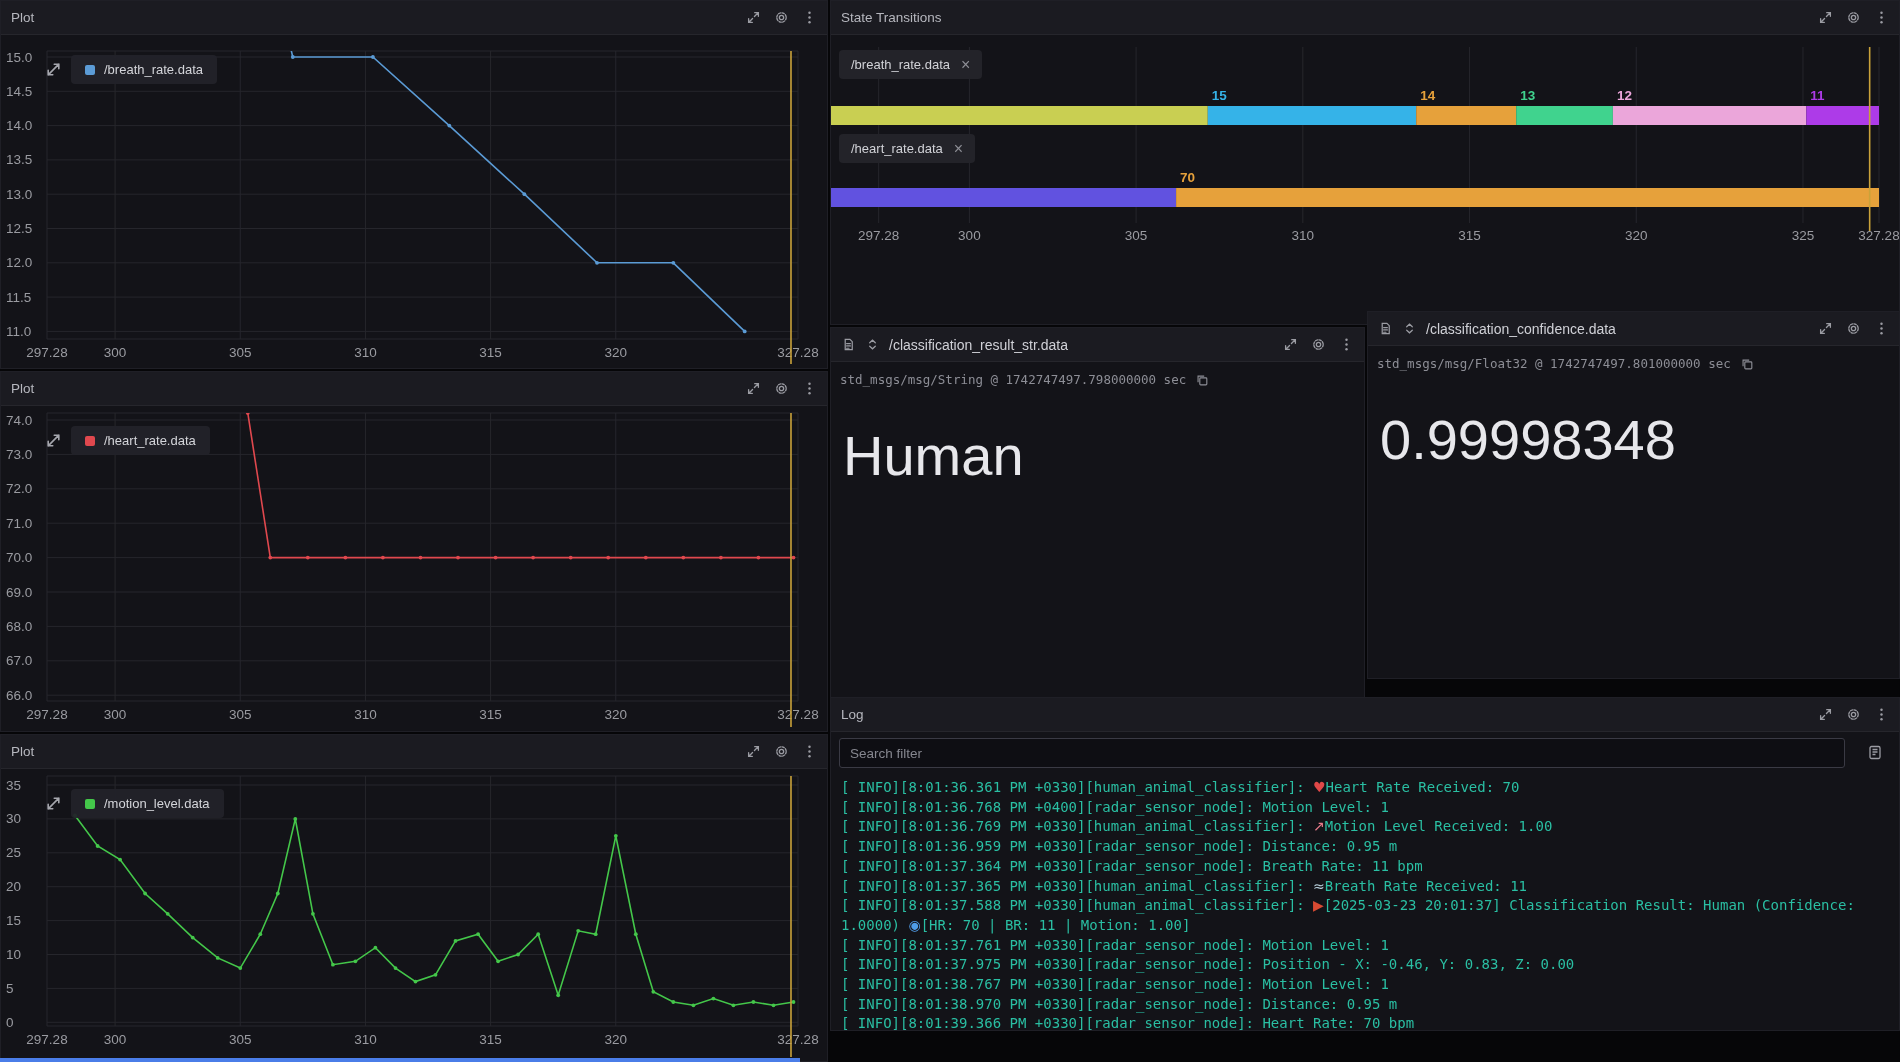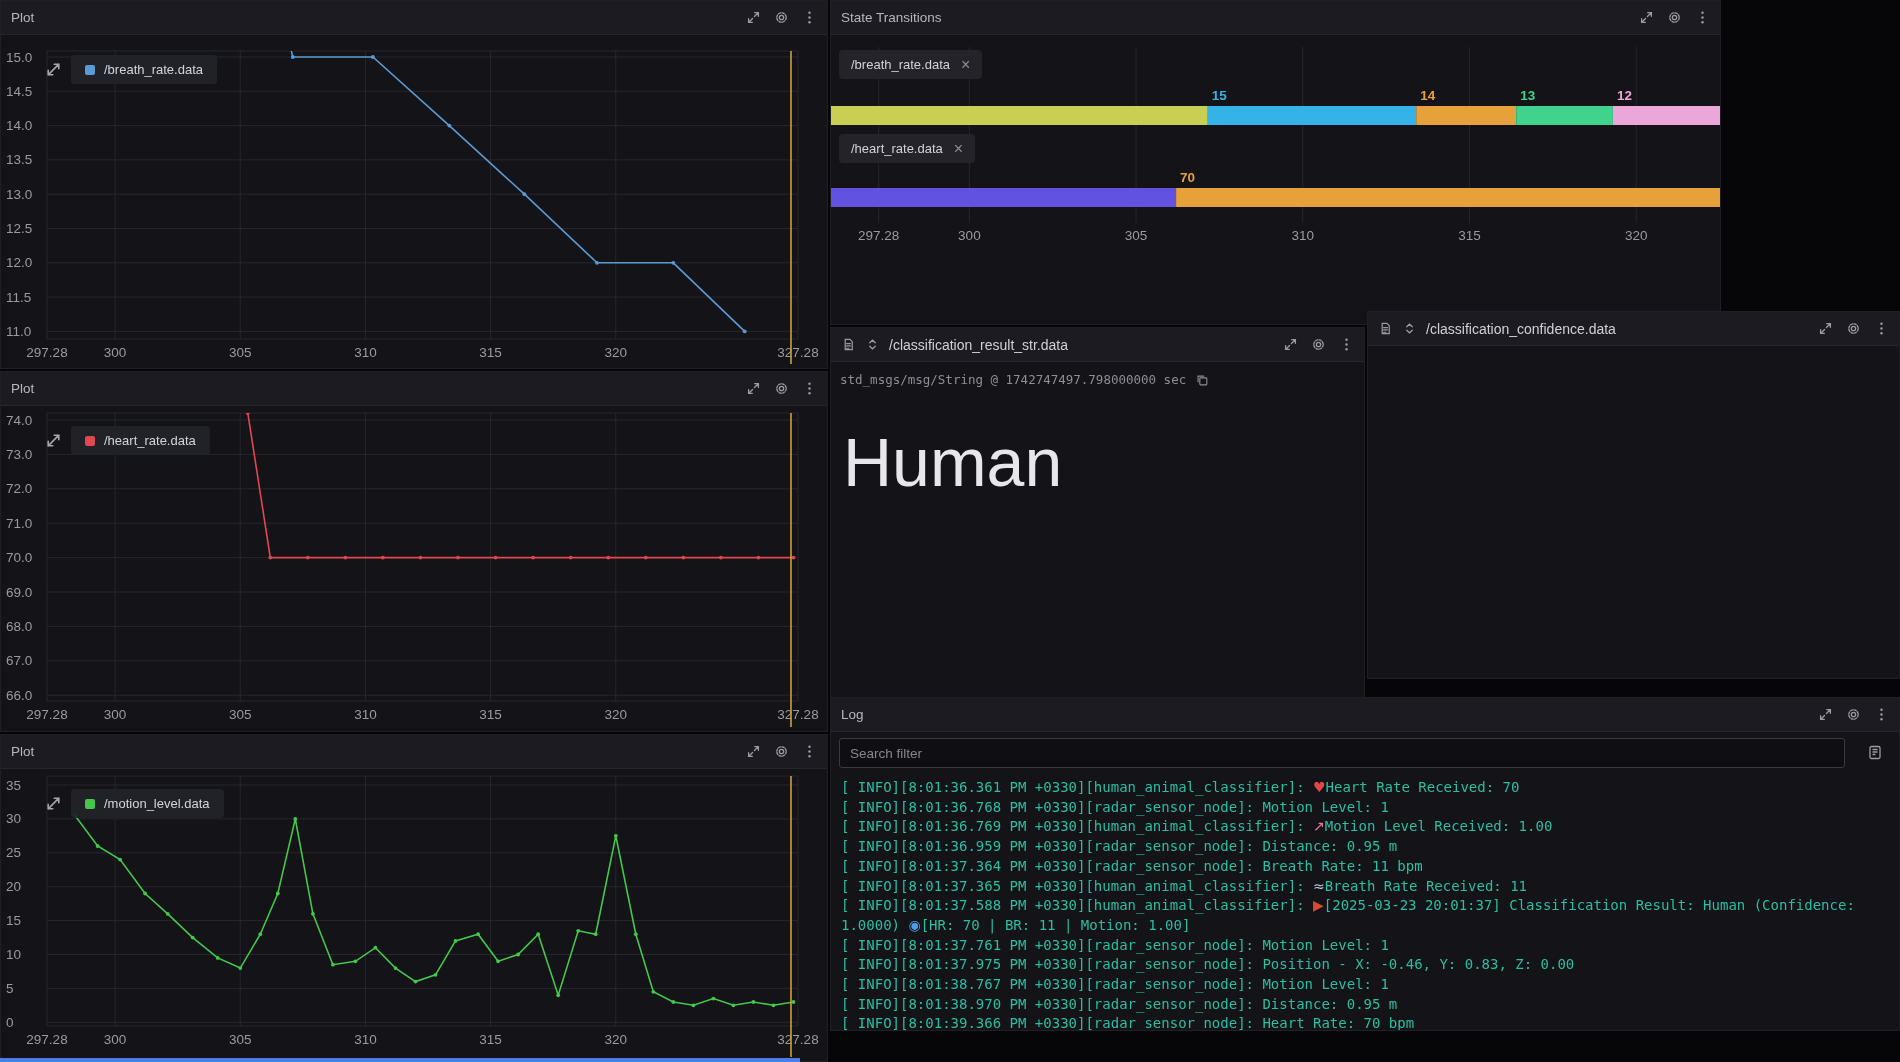--- a/index.html
+++ b/index.html
@@ -323,7 +323,7 @@
         </svg></div>
   </section>
 
-  <section class="panel" style="left:830px;top:0;width:891px;height:325px">
+  <section class="panel" style="left:830px;top:0;width:1070px;height:325px">
     <header class="phead">
       <span class="ptitle">State Transitions</span>
       <span class="hicons">

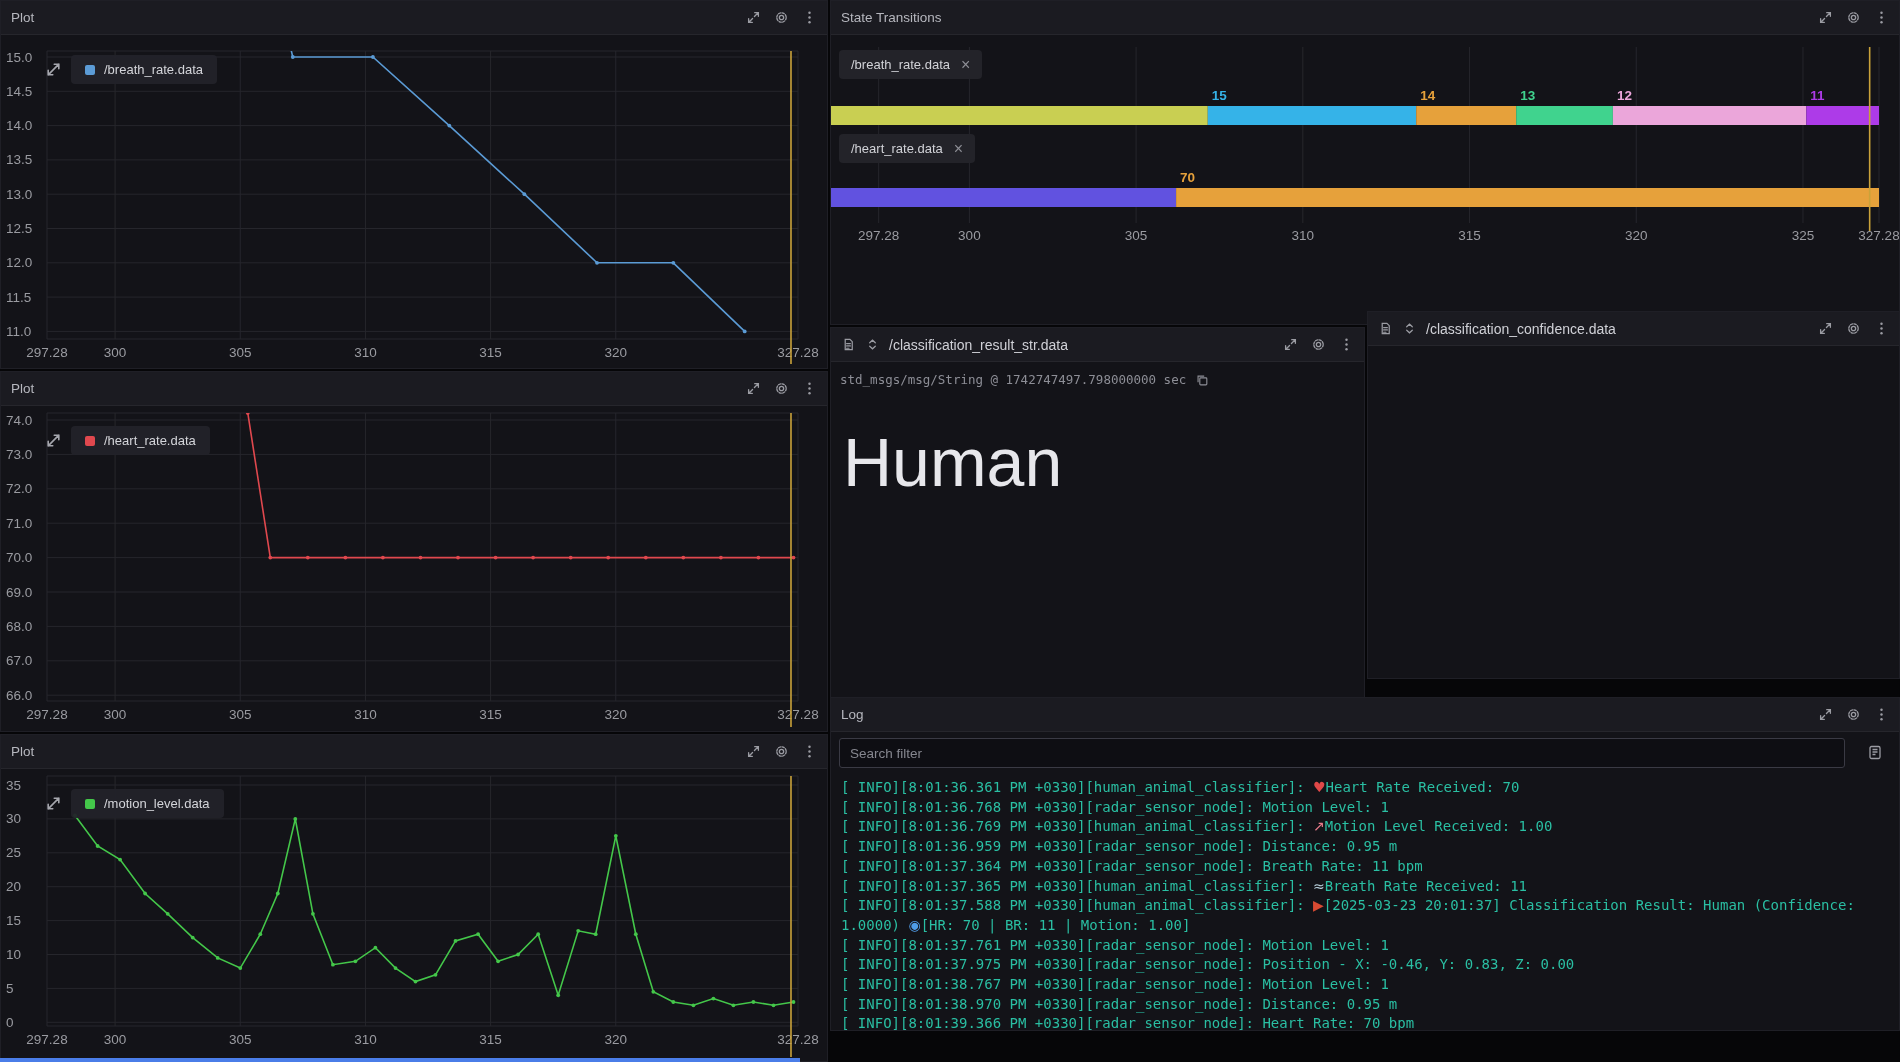--- a/index.html
+++ b/index.html
@@ -449,6 +449,16 @@
           </svg>
       </span>
     </header>
+    <div class="pbody">
+      <div class="meta">
+        <span>std_msgs/msg/Float32 @ 1742747497.801000000 sec</span>
+        <svg viewBox="0 0 16 16">
+            <rect x="5.5" y="5.5" width="8" height="8" rx="1"></rect>
+            <path d="M10.5 3.5h-7v7"></path>
+          </svg>
+      </div>
+      <div class="bigval">0.99998348</div>
+    </div>
   </section>
 
   <section class="panel" style="left:830px;top:697px;width:1070px;height:334px">

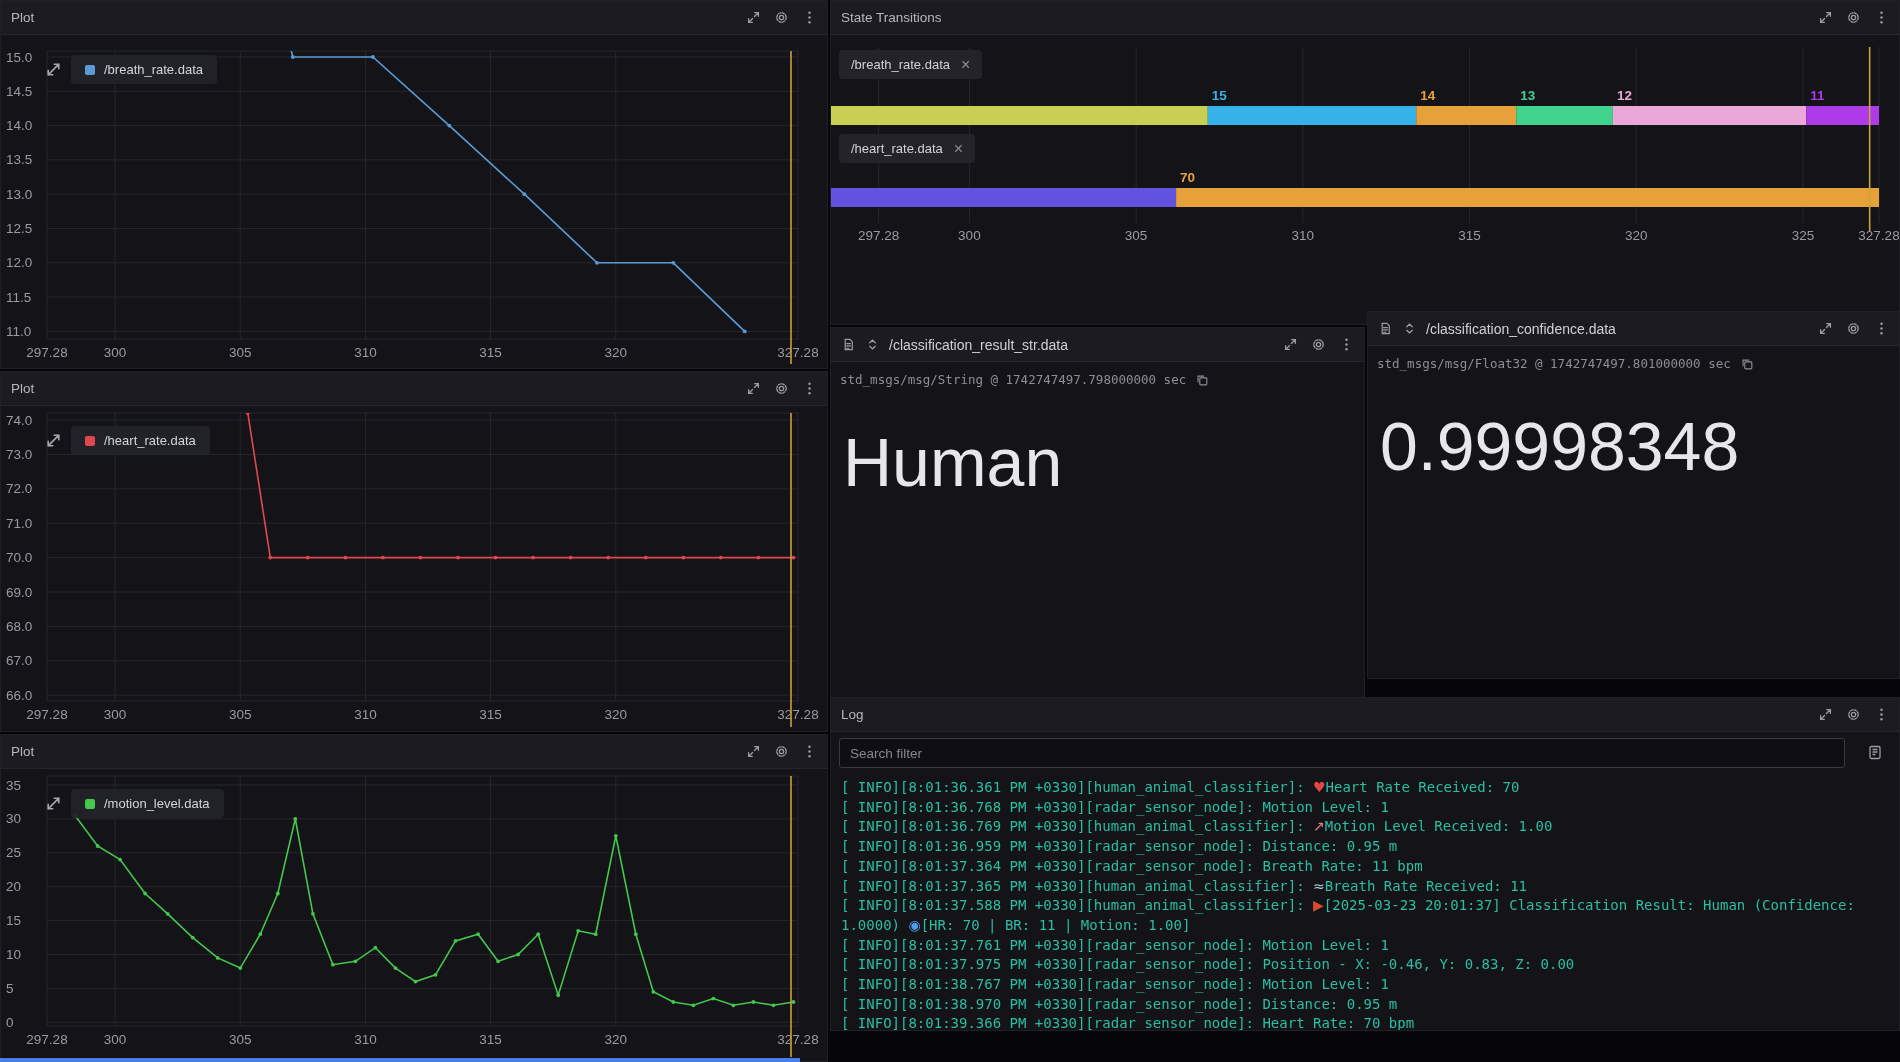--- a/index.html
+++ b/index.html
@@ -25,7 +25,7 @@
   .xbtn{color:#8e8f96;font-size:16px;line-height:12px;cursor:pointer}
   .meta{display:flex;align-items:center;gap:9px;margin:10px 0 8px 9px;font-family:"DejaVu Sans Mono",monospace;font-size:12.5px;color:#8d8e96;white-space:nowrap}
   .meta svg{width:14px;height:14px;stroke:#8d8e96;fill:none;stroke-width:1.3;cursor:pointer;flex:none}
-  .bigval{margin:36px 4px 0 12px;font-size:68px;color:#e7e7eb;white-space:nowrap;overflow:hidden}
+  .bigval{margin:36px 4px 0 12px;font-size:56px;color:#e7e7eb;white-space:nowrap;overflow:hidden}
   .search{position:absolute;top:6px;left:8px;width:calc(100% - 62px);height:30px;background:#0e0e13;border:1px solid #3a3a44;border-radius:3px;color:#cfd0d6;font-size:13.5px;padding:0 10px;outline:none}
   .search::placeholder{color:#86878f}
   .logcopy{position:absolute;top:12px;right:16px;width:16px;height:16px;stroke:#9b9ca3;fill:none;stroke-width:1.3;cursor:pointer}

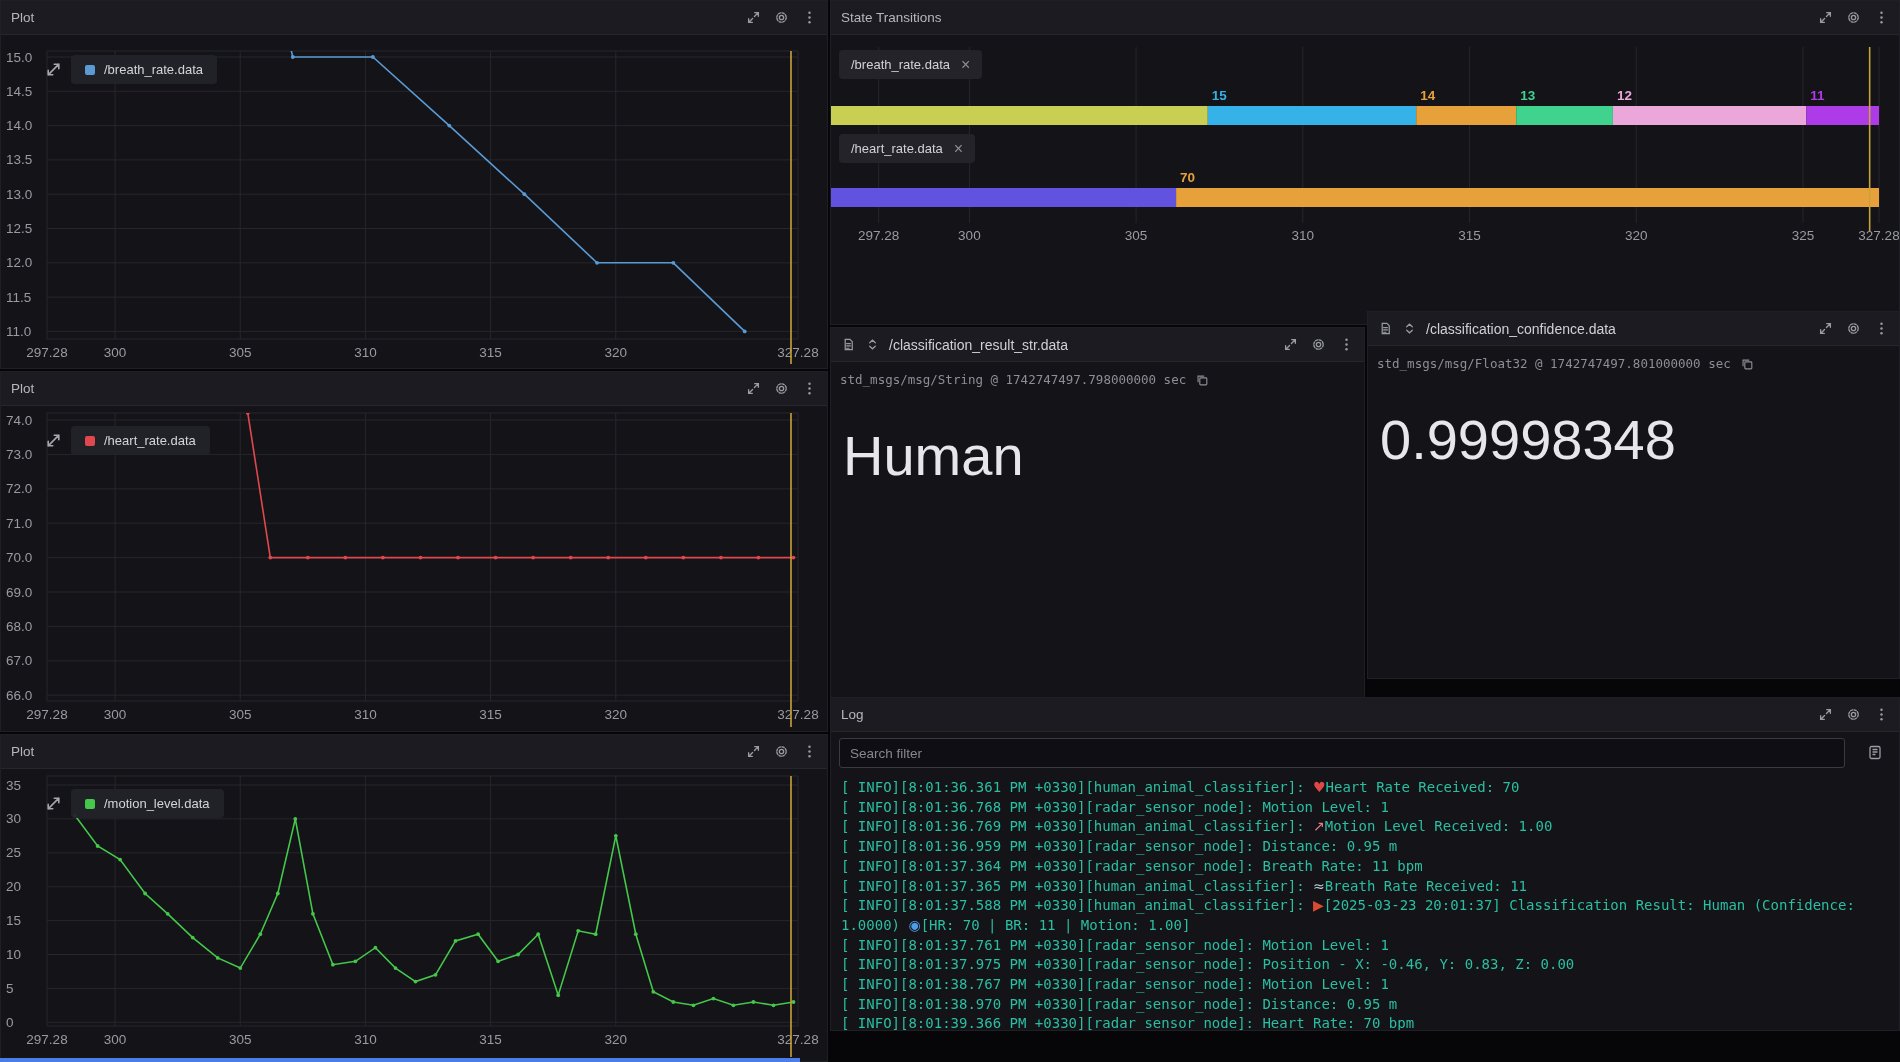--- a/index.html
+++ b/index.html
@@ -487,7 +487,7 @@
         </svg>
       <div class="loglist">
           <div class="log-line">[ INFO][8:01:36.361 PM +0330][human_animal_classifier]: <span class="emj" style="color:#e04848">♥</span>Heart Rate Received: 70</div>
-          <div class="log-line">[ INFO][8:01:36.768 PM +0330][radar_sensor_node]: Motion Level: 1</div>
+          <div class="log-line">[ INFO][8:01:36.768 PM +0400][radar_sensor_node]: Motion Level: 1</div>
           <div class="log-line">[ INFO][8:01:36.769 PM +0330][human_animal_classifier]: <span class="emj" style="color:#e87a8a">↗</span>Motion Level Received: 1.00</div>
           <div class="log-line">[ INFO][8:01:36.959 PM +0330][radar_sensor_node]: Distance: 0.95 m</div>
           <div class="log-line">[ INFO][8:01:37.364 PM +0330][radar_sensor_node]: Breath Rate: 11 bpm</div>

